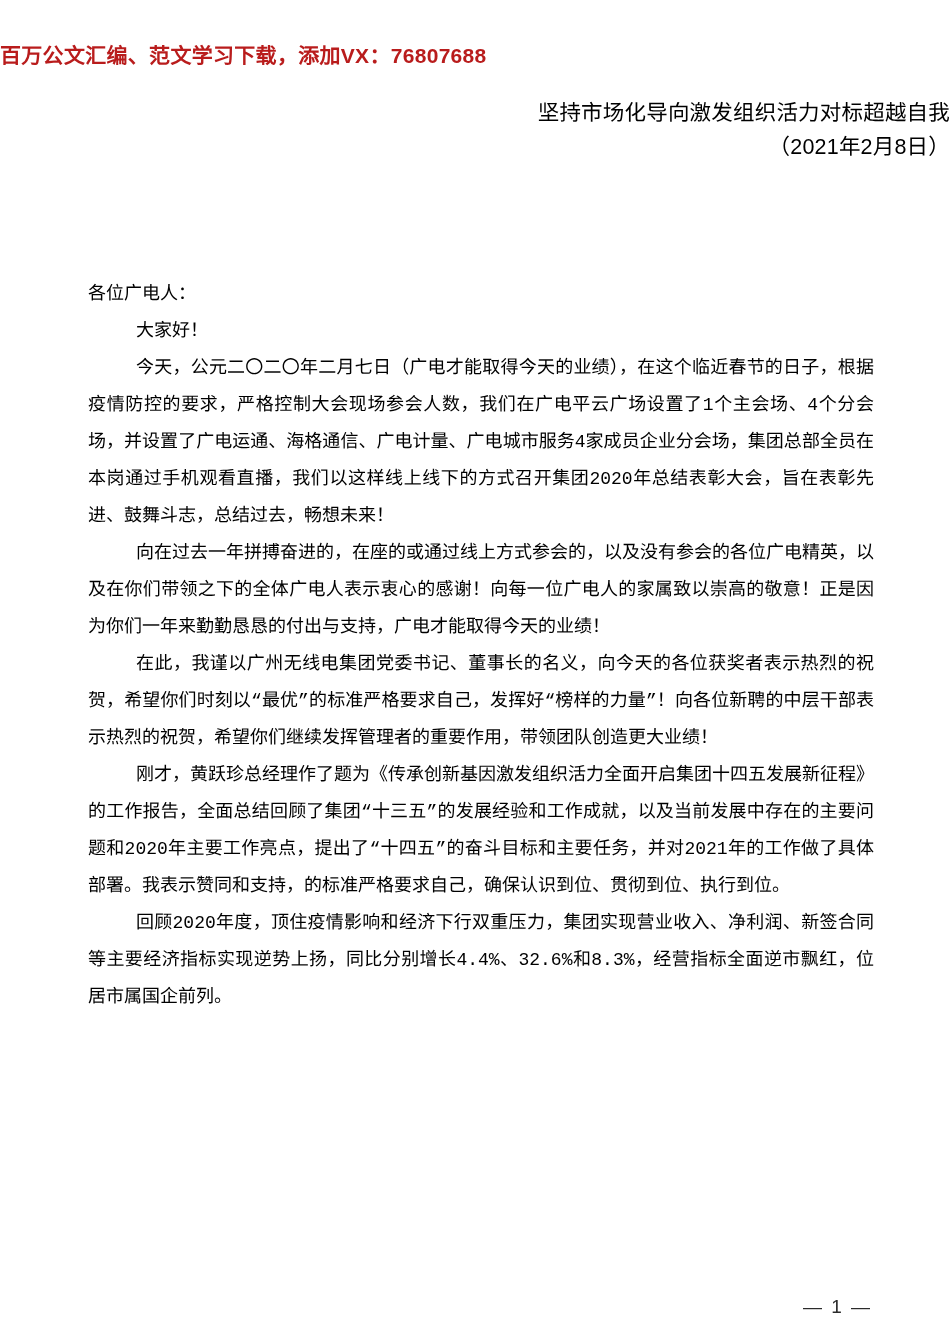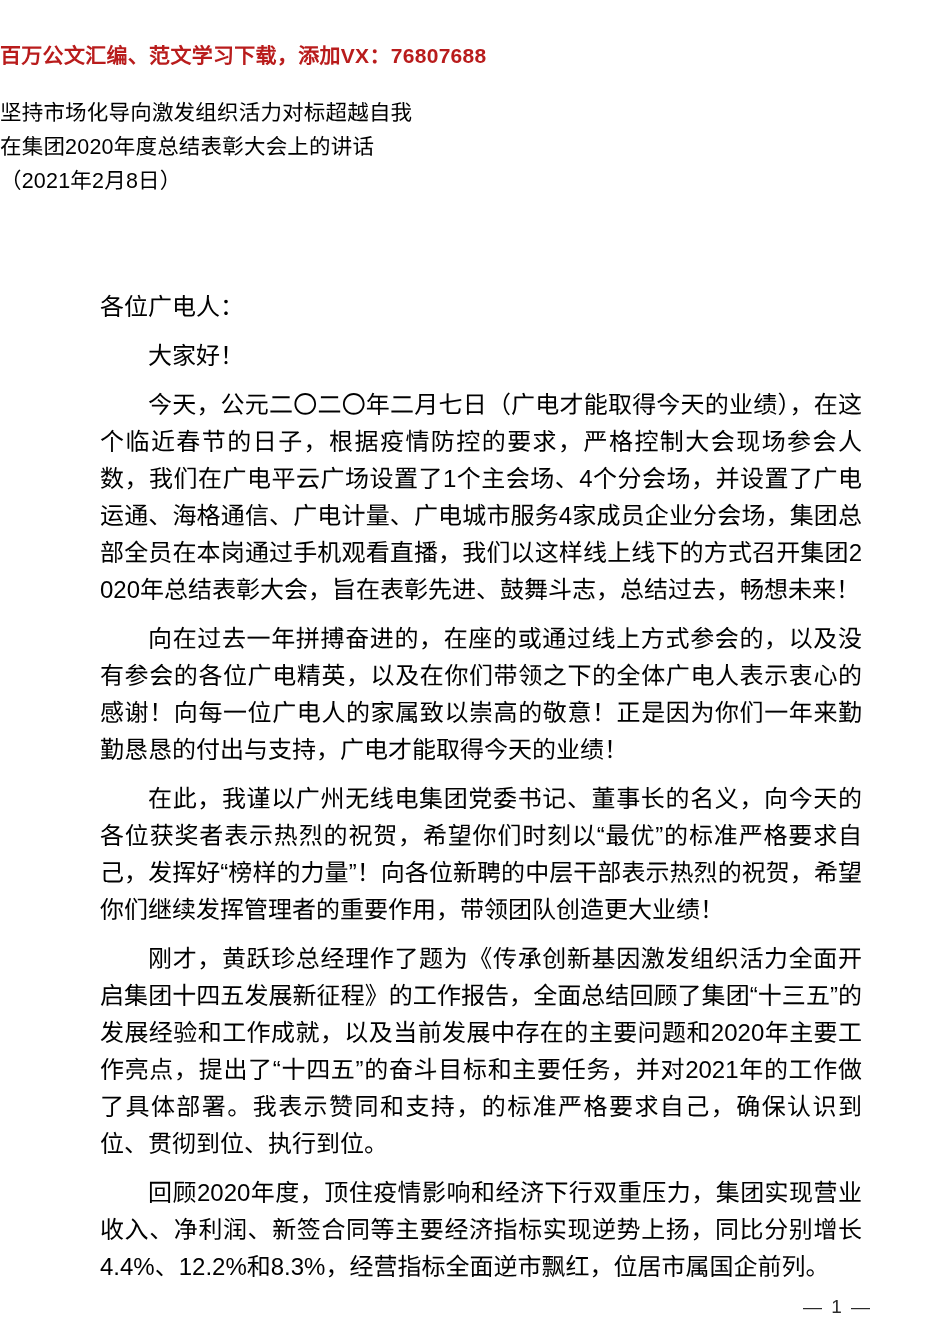--- a/index.html
+++ b/index.html
@@ -45,7 +45,7 @@
     top: 96px;
     left: 0;
     width: 950px;
-    text-align: left;
+    text-align: right;
   }
   .title-line {
     font-size: 21.5px;

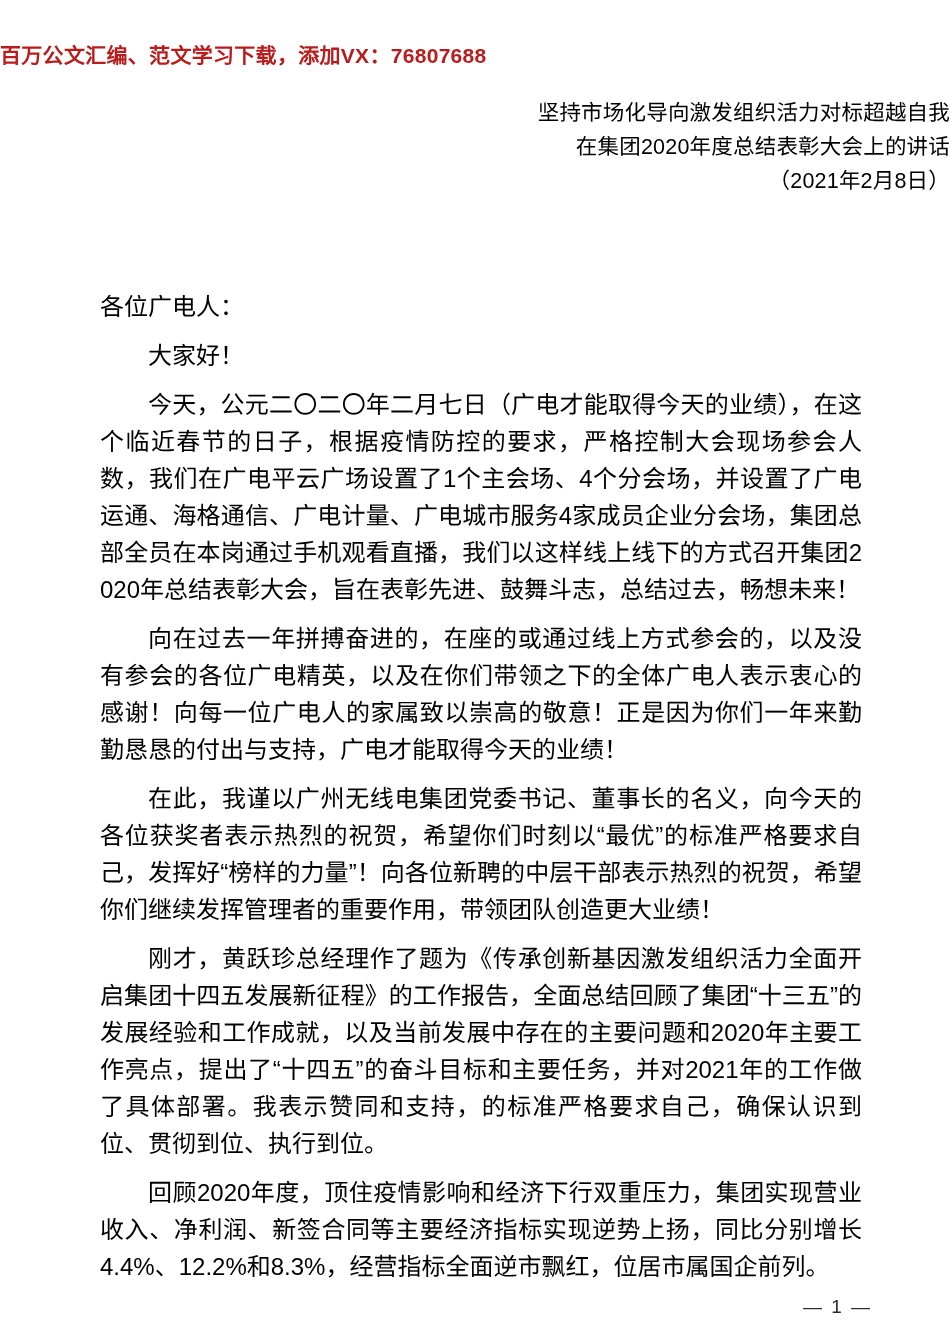--- a/index.html
+++ b/index.html
@@ -99,7 +99,6 @@
 
   <div class="title-block">
     <div class="title-line">坚持市场化导向激发组织活力对标超越自我</div>
-    <div class="title-line">在集团2020年度总结表彰大会上的讲话</div>
     <div class="title-line">（2021年2月8日）</div>
   </div>
 

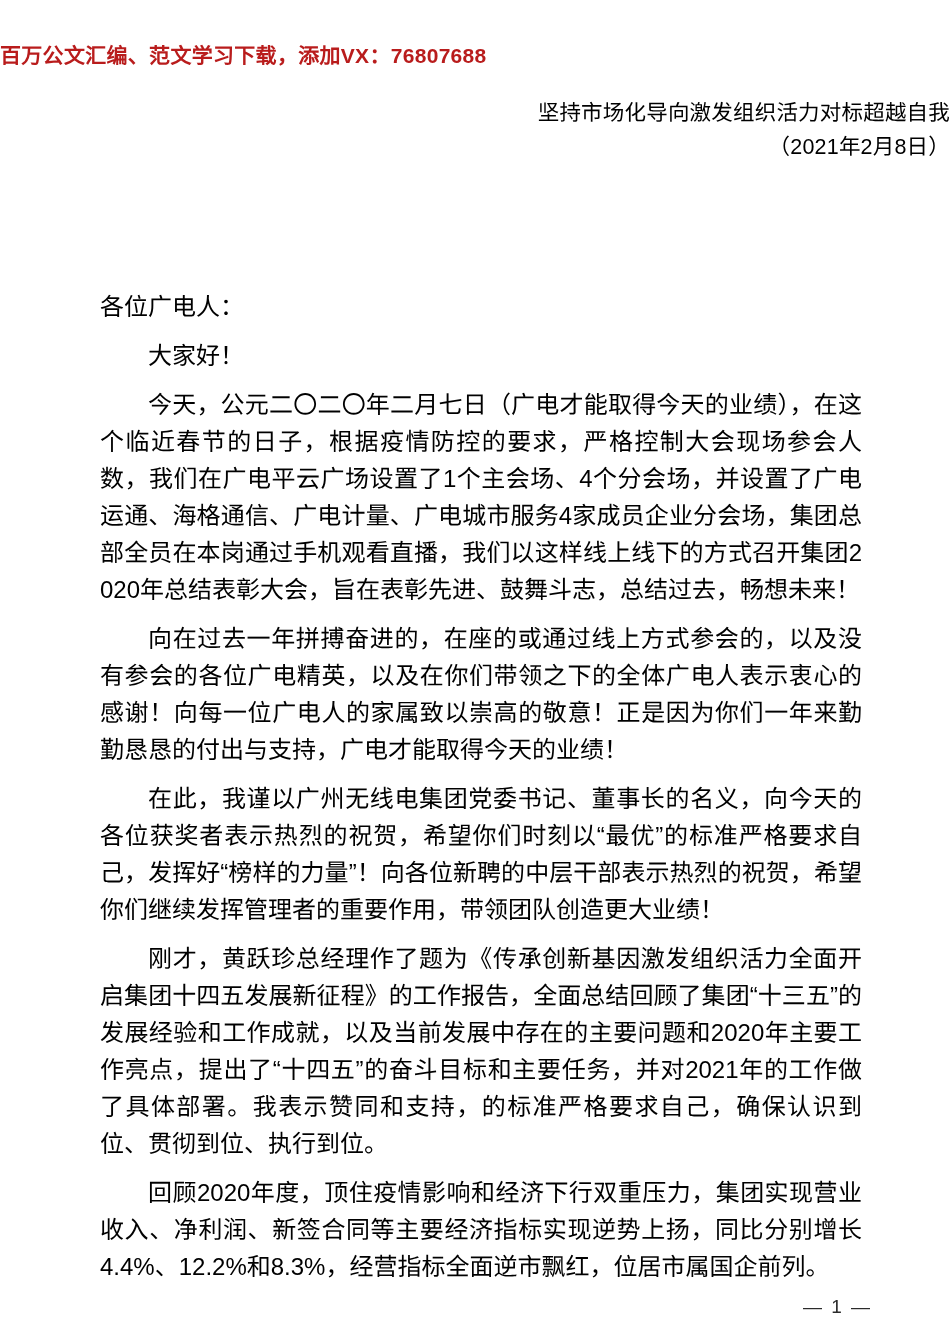--- a/index.html
+++ b/index.html
@@ -63,14 +63,15 @@
     width: 786px;
   }
   .para {
-    font-size: 24px;
+    font-size: 18px;
     line-height: 37px;
     text-align: justify;
     text-justify: inter-ideograph;
     letter-spacing: 0px;
-    margin: 12px;
+    margin: 0;
     text-indent: 0;
     word-break: break-all;
+    font-family: Liberation Mono, monospace;
   }
   .para.indent {
     text-indent: 48px;

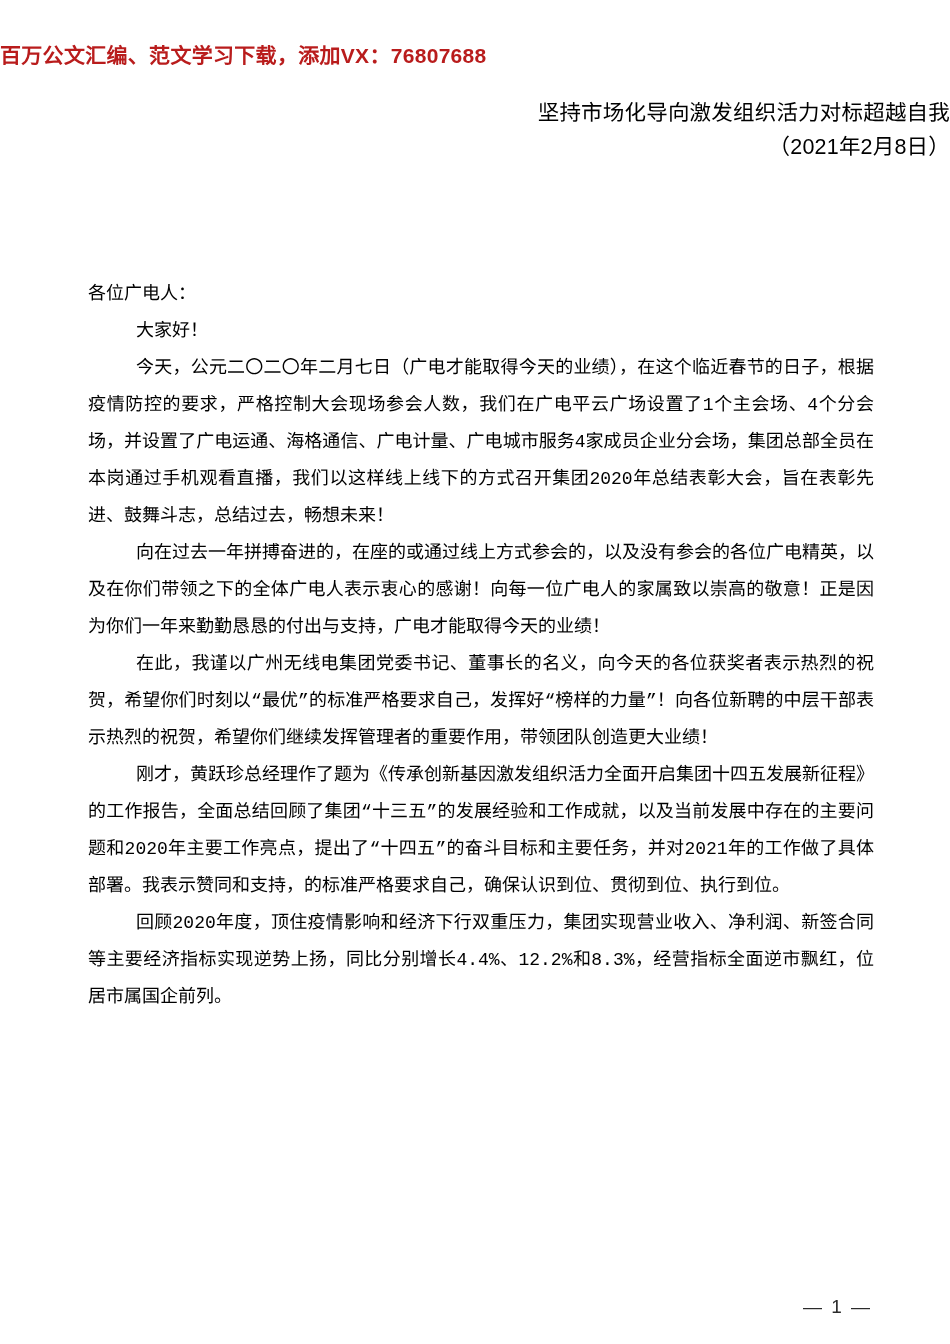--- a/index.html
+++ b/index.html
@@ -110,7 +110,7 @@
     <p class="para indent">向在过去一年拼搏奋进的，在座的或通过线上方式参会的，以及没有参会的各位广电精英，以及在你们带领之下的全体广电人表示衷心的感谢！向每一位广电人的家属致以崇高的敬意！正是因为你们一年来勤勤恳恳的付出与支持，广电才能取得今天的业绩！</p>
     <p class="para indent">在此，我谨以广州无线电集团党委书记、董事长的名义，向今天的各位获奖者表示热烈的祝贺，希望你们时刻以“最优”的标准严格要求自己，发挥好“榜样的力量”！向各位新聘的中层干部表示热烈的祝贺，希望你们继续发挥管理者的重要作用，带领团队创造更大业绩！</p>
     <p class="para indent">刚才，黄跃珍总经理作了题为《传承创新基因激发组织活力全面开启集团十四五发展新征程》的工作报告，全面总结回顾了集团“十三五”的发展经验和工作成就，以及当前发展中存在的主要问题和2020年主要工作亮点，提出了“十四五”的奋斗目标和主要任务，并对2021年的工作做了具体部署。我表示赞同和支持，的标准严格要求自己，确保认识到位、贯彻到位、执行到位。</p>
-    <p class="para indent">回顾2020年度，顶住疫情影响和经济下行双重压力，集团实现营业收入、净利润、新签合同等主要经济指标实现逆势上扬，同比分别增长4.4%、12.2%和8.3%，经营指标全面逆市飘红，位居市属国企前列。</p>
+    <p class="para indent">回顾2020年度，顶住疫情影响和经济下行双重压力，集团实现营业收入、净利润、新签合同等主要经济指标实现逆势上扬，同比分别增长4.4%、32.6%和8.3%，经营指标全面逆市飘红，位居市属国企前列。</p>
   </div>
 
   <div class="footer">— 1 —</div>

